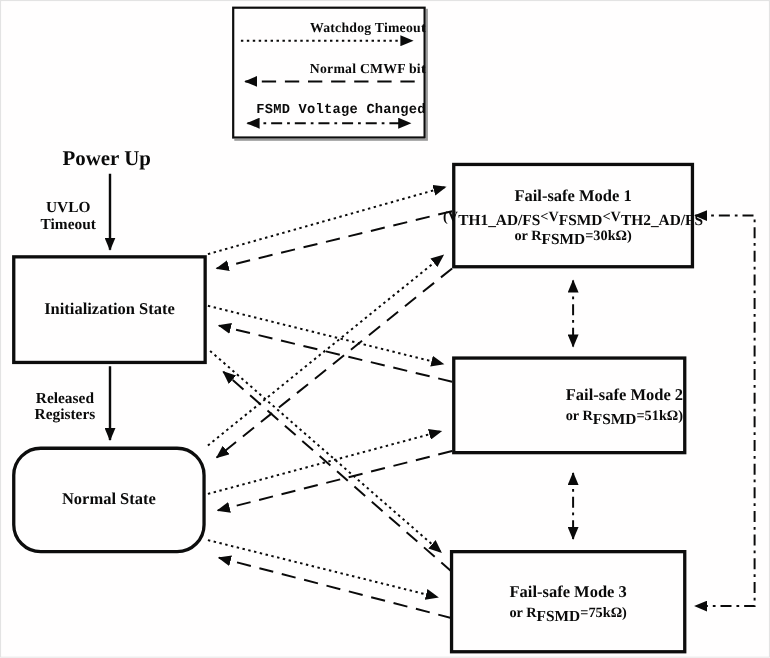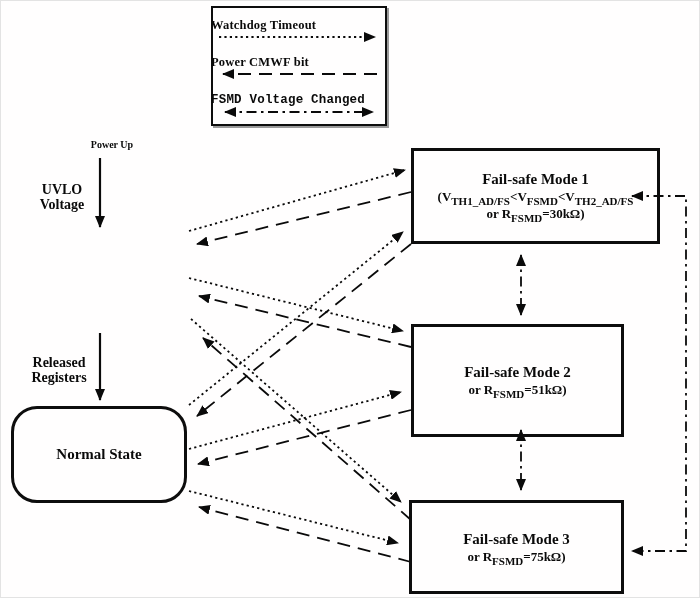--- a/index.html
+++ b/index.html
@@ -15,7 +15,7 @@
     background:transparent;
   }
   .legend-label{
-    position:absolute;width:176px;text-align:left;font-weight:bold;
+    position:absolute;width:176px;text-align:right;font-weight:bold;
     font-size:12.5px;left:210px;letter-spacing:.2px;
   }
   .flow-label{

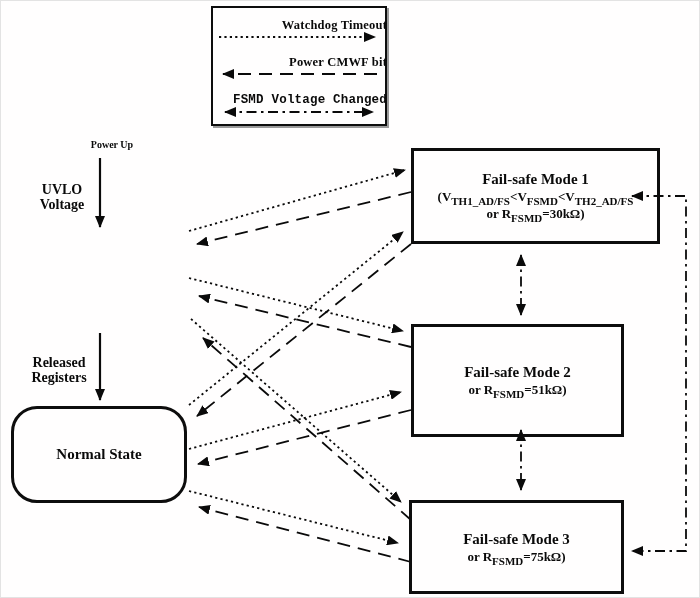--- a/index.html
+++ b/index.html
@@ -75,7 +75,7 @@
 
   <div class="legend"></div>
   <div class="legend-label" style="top:17px;">Watchdog Timeout</div>
-  <div class="legend-label" style="top:54px;">Power CMWF bit</div>
+  <div class="legend-label" style="top:54px;">Normal CMWF bit</div>
   <div class="legend-label" style="top:92px;font-family:Liberation Mono, monospace;">FSMD Voltage Changed</div>
 
   <div class="flow-label" style="left:52px;top:136px;width:118px;font-size:10px;">Power Up</div>

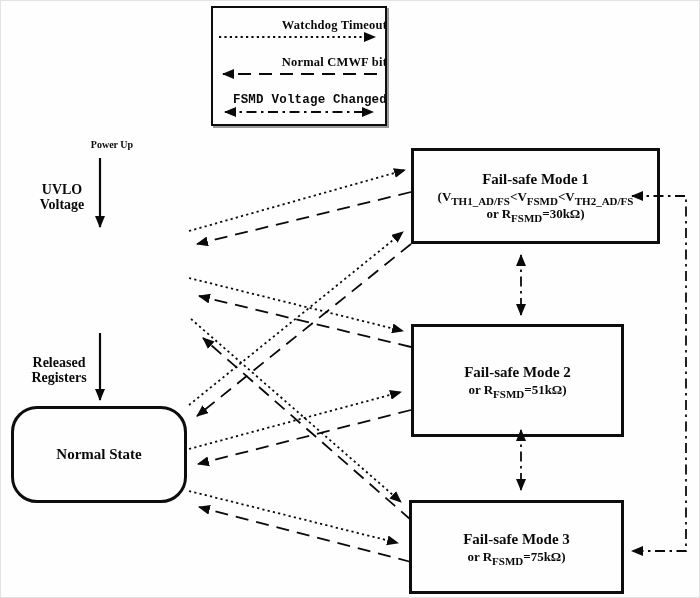--- a/index.html
+++ b/index.html
@@ -78,7 +78,7 @@
   <div class="legend-label" style="top:54px;">Normal CMWF bit</div>
   <div class="legend-label" style="top:92px;font-family:Liberation Mono, monospace;">FSMD Voltage Changed</div>
 
-  <div class="flow-label" style="left:52px;top:136px;width:118px;font-size:10px;">Power Up</div>
+  <div class="flow-label" style="left:37px;top:136px;width:118px;font-size:19px;">Power Up</div>
   <div class="flow-label" style="left:30px;top:181px;width:62px;">
     <div>UVLO</div>
     <div>Voltage</div>

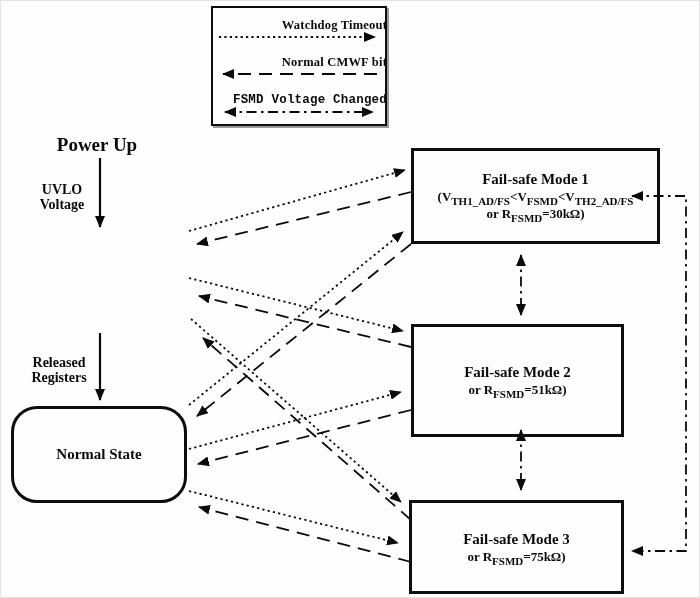--- a/index.html
+++ b/index.html
@@ -92,7 +92,7 @@
     <span>Normal State</span>
   </div>
 
-  <div class="mode-box" style="left:410px;top:147px;width:249px;height:96px;">
+  <div class="mode-box" style="left:410px;top:147px;width:220px;height:96px;">
     <div class="mode-title">Fail-safe Mode 1</div>
     <div class="mode-cond"><span>(V</span><sub>TH1_AD/FS</sub><span>&lt;V</span><sub>FSMD</sub><span>&lt;V</span><sub>TH2_AD/FS</sub></div>
     <div class="mode-cond"><span>or R</span><sub>FSMD</sub><span>=30kΩ)</span></div>

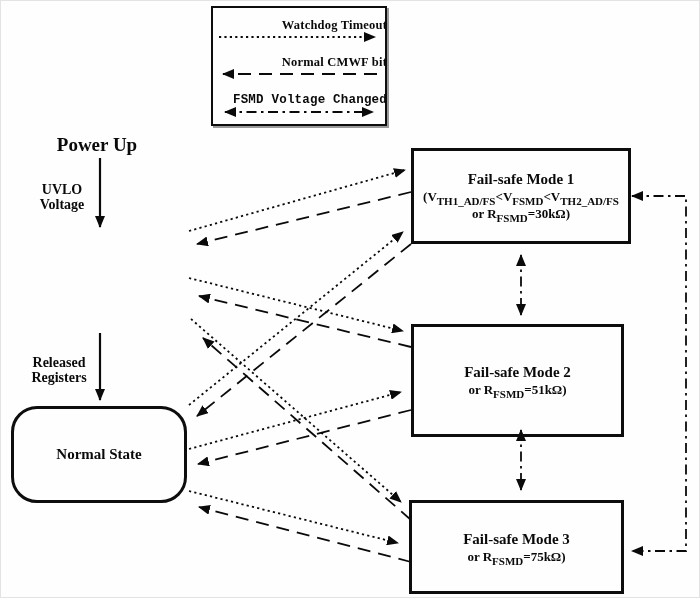--- a/index.html
+++ b/index.html
@@ -81,7 +81,7 @@
   <div class="flow-label" style="left:37px;top:136px;width:118px;font-size:19px;">Power Up</div>
   <div class="flow-label" style="left:30px;top:181px;width:62px;">
     <div>UVLO</div>
-    <div>Voltage</div>
+    <div>Timeout</div>
   </div>
   <div class="flow-label" style="left:13px;top:354px;width:90px;">
     <div>Released</div>

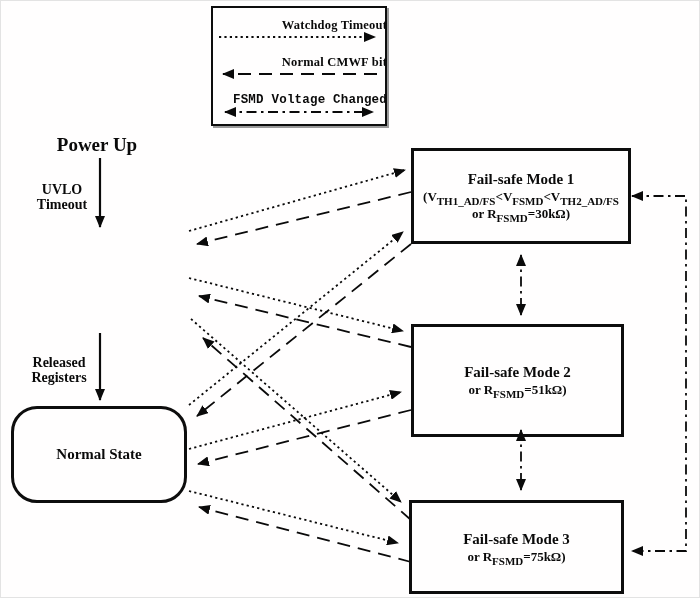--- a/index.html
+++ b/index.html
@@ -33,7 +33,7 @@
   }
   .mode-title{font-size:15px;line-height:18px;}
   .mode-cond{font-size:13px;line-height:17px;white-space:nowrap;}
-  .mode-cond sub{font-size:11px;line-height:0;letter-spacing:0;}
+  .mode-cond sub{font-size:14px;line-height:0;letter-spacing:0;}
 </style>
 </head>
 <body>

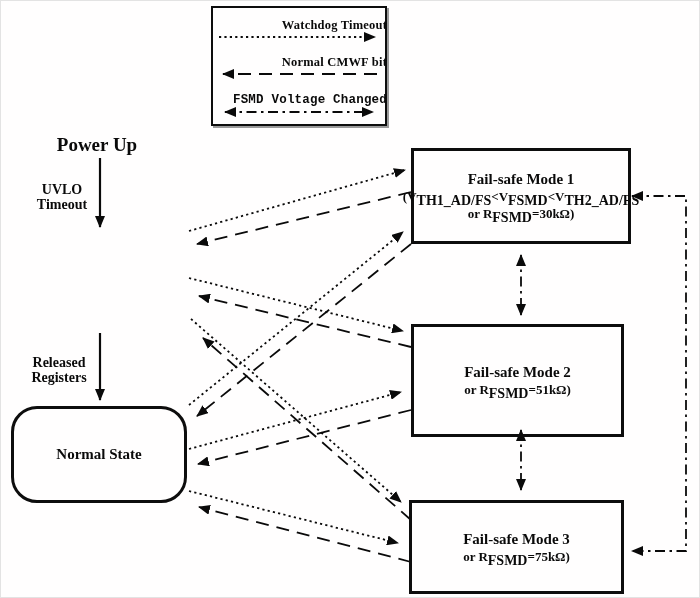--- a/index.html
+++ b/index.html
@@ -88,6 +88,9 @@
     <div>Registers</div>
   </div>
 
+  <div class="state-box" style="left:10px;top:231px;width:177px;height:99px;">
+    <span>Initialization State</span>
+  </div>
   <div class="state-box" style="left:10px;top:405px;width:176px;height:97px;border-radius:26px;">
     <span>Normal State</span>
   </div>

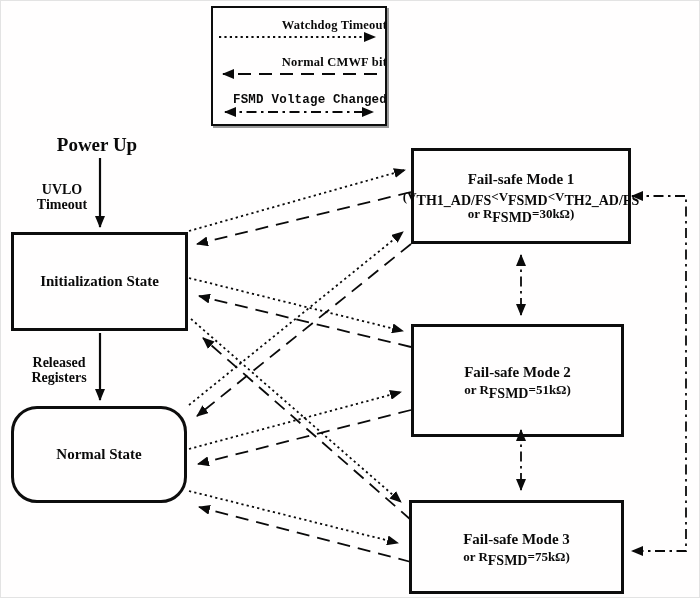--- a/index.html
+++ b/index.html
@@ -101,7 +101,7 @@
     <div class="mode-cond"><span>or R</span><sub>FSMD</sub><span>=30kΩ)</span></div>
   </div>
 
-  <div class="mode-box" style="left:410px;top:323px;width:213px;height:113px;">
+  <div class="mode-box" style="left:410px;top:323px;width:213px;height:89px;align-items:flex-end;">
     <div class="mode-title">Fail-safe Mode 2</div>
     <div class="mode-cond"><span>or R</span><sub>FSMD</sub><span>=51kΩ)</span></div>
   </div>

